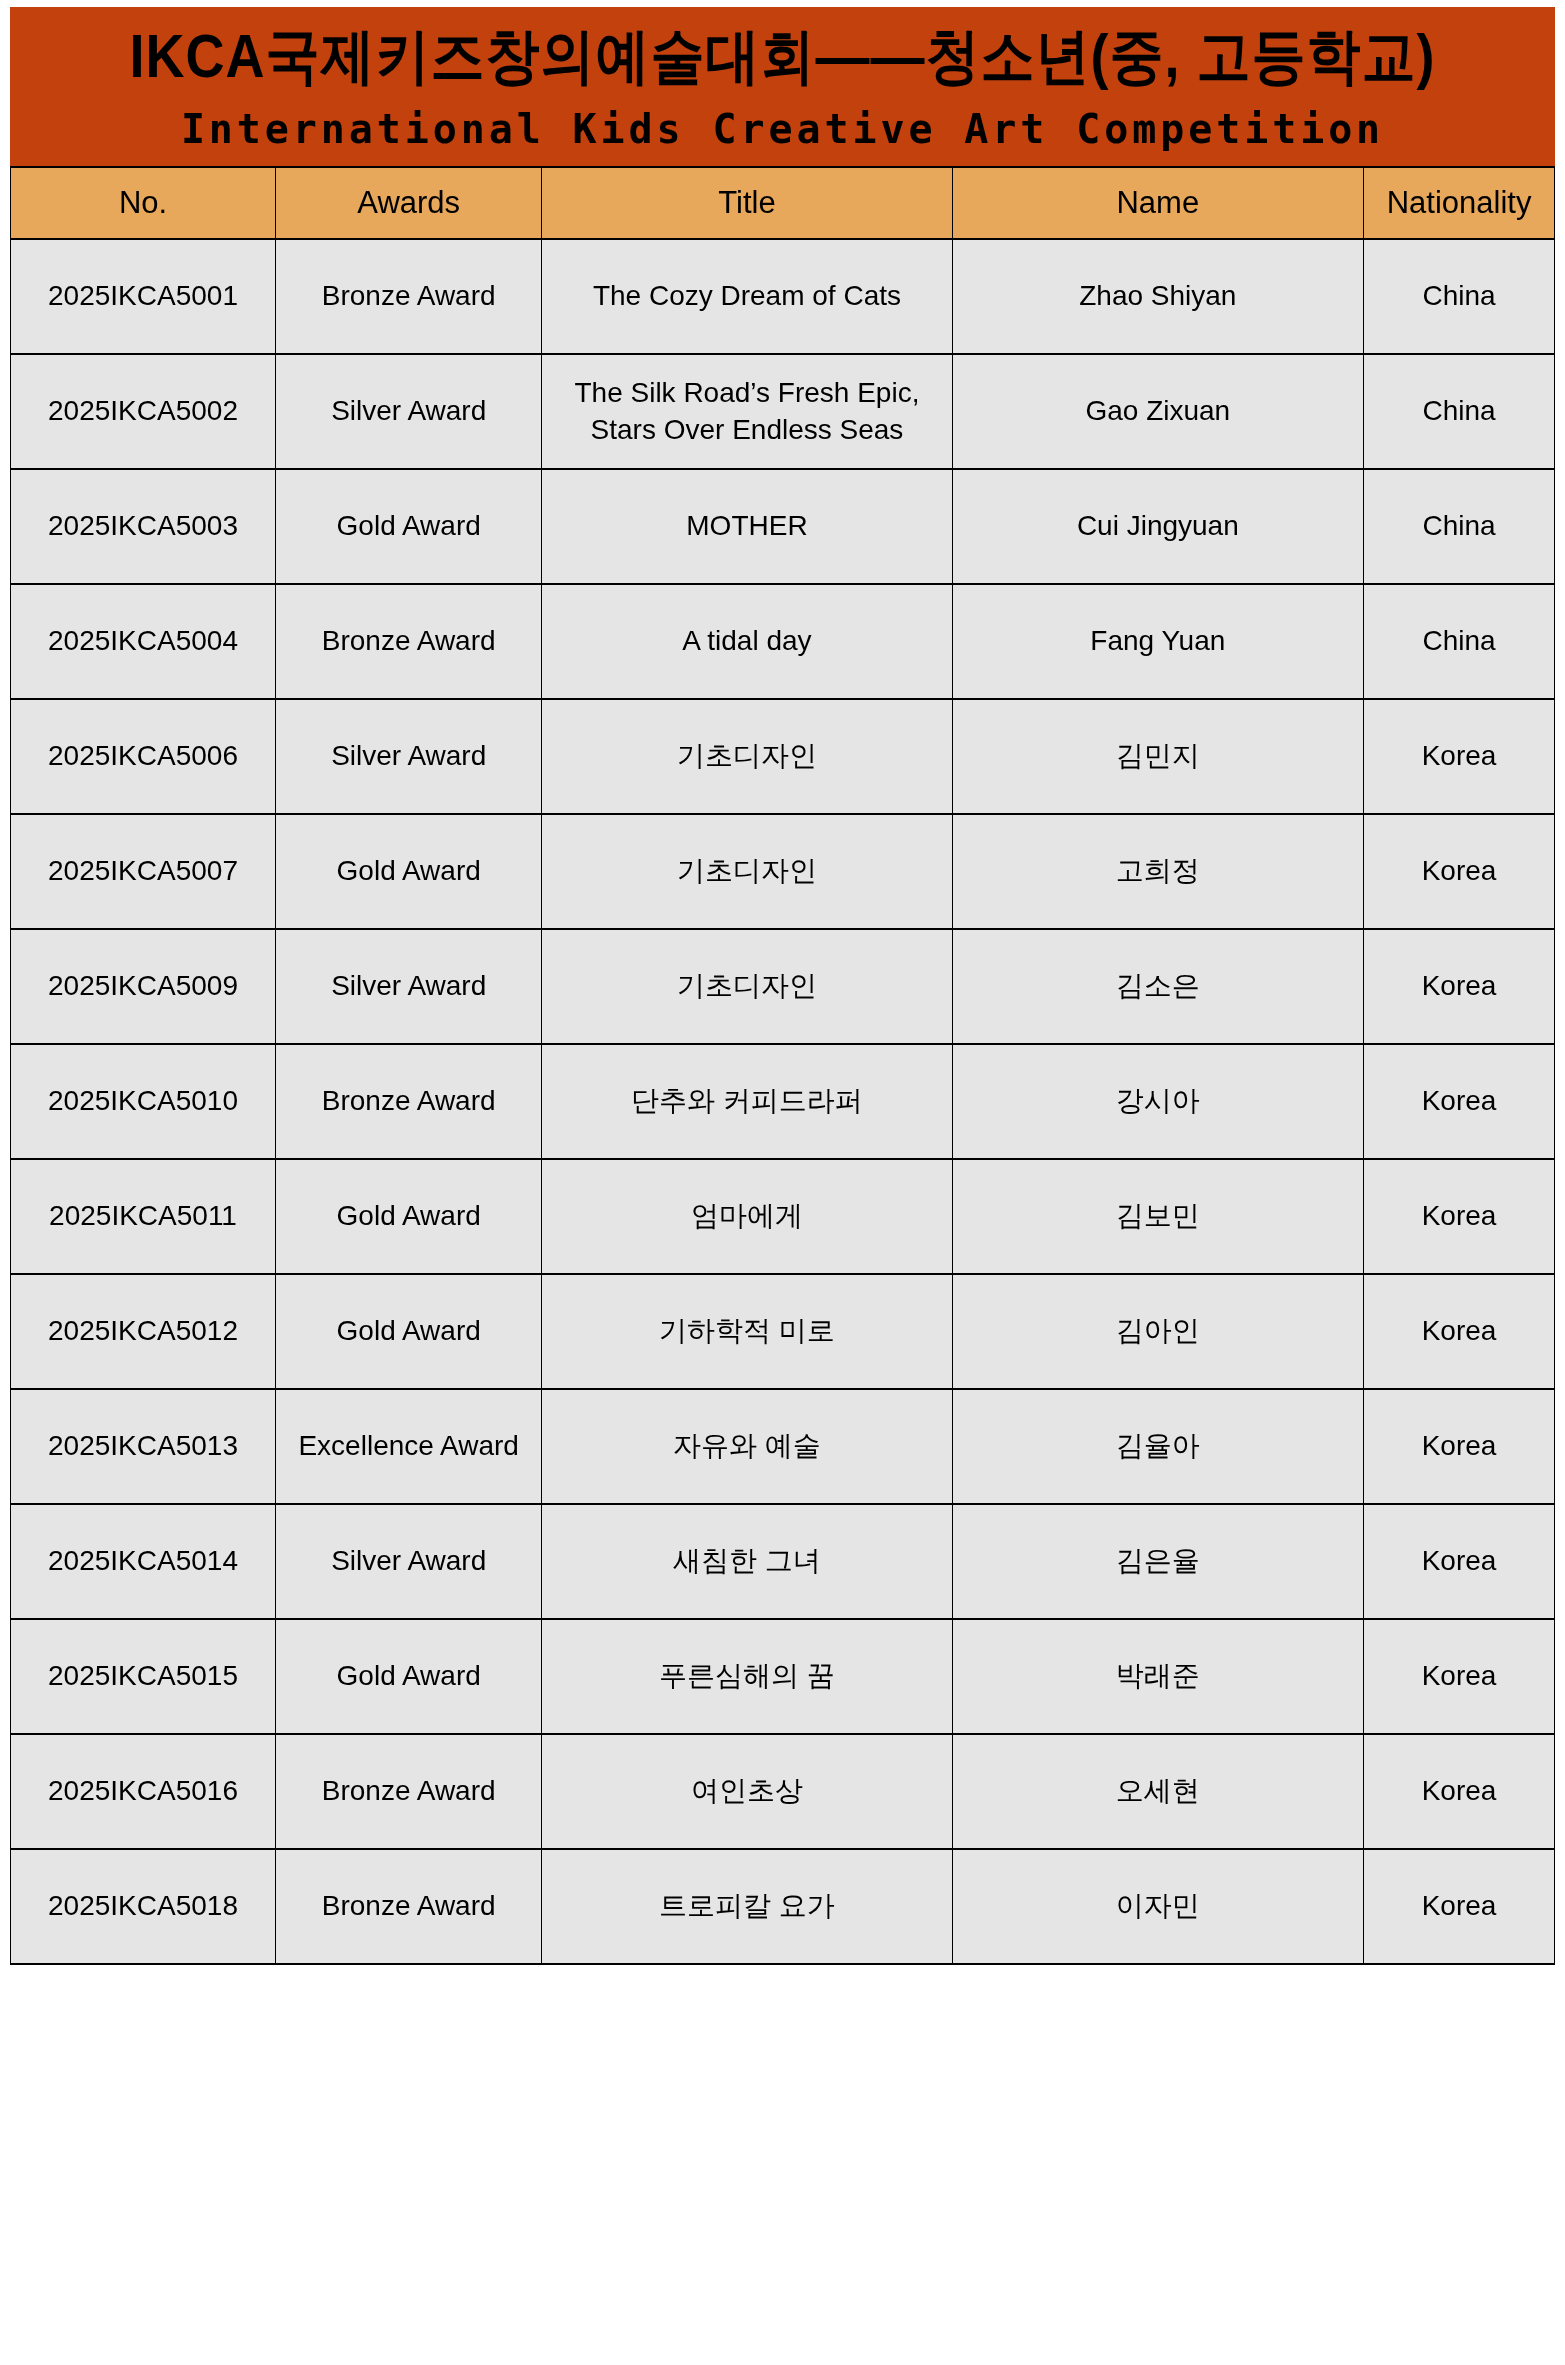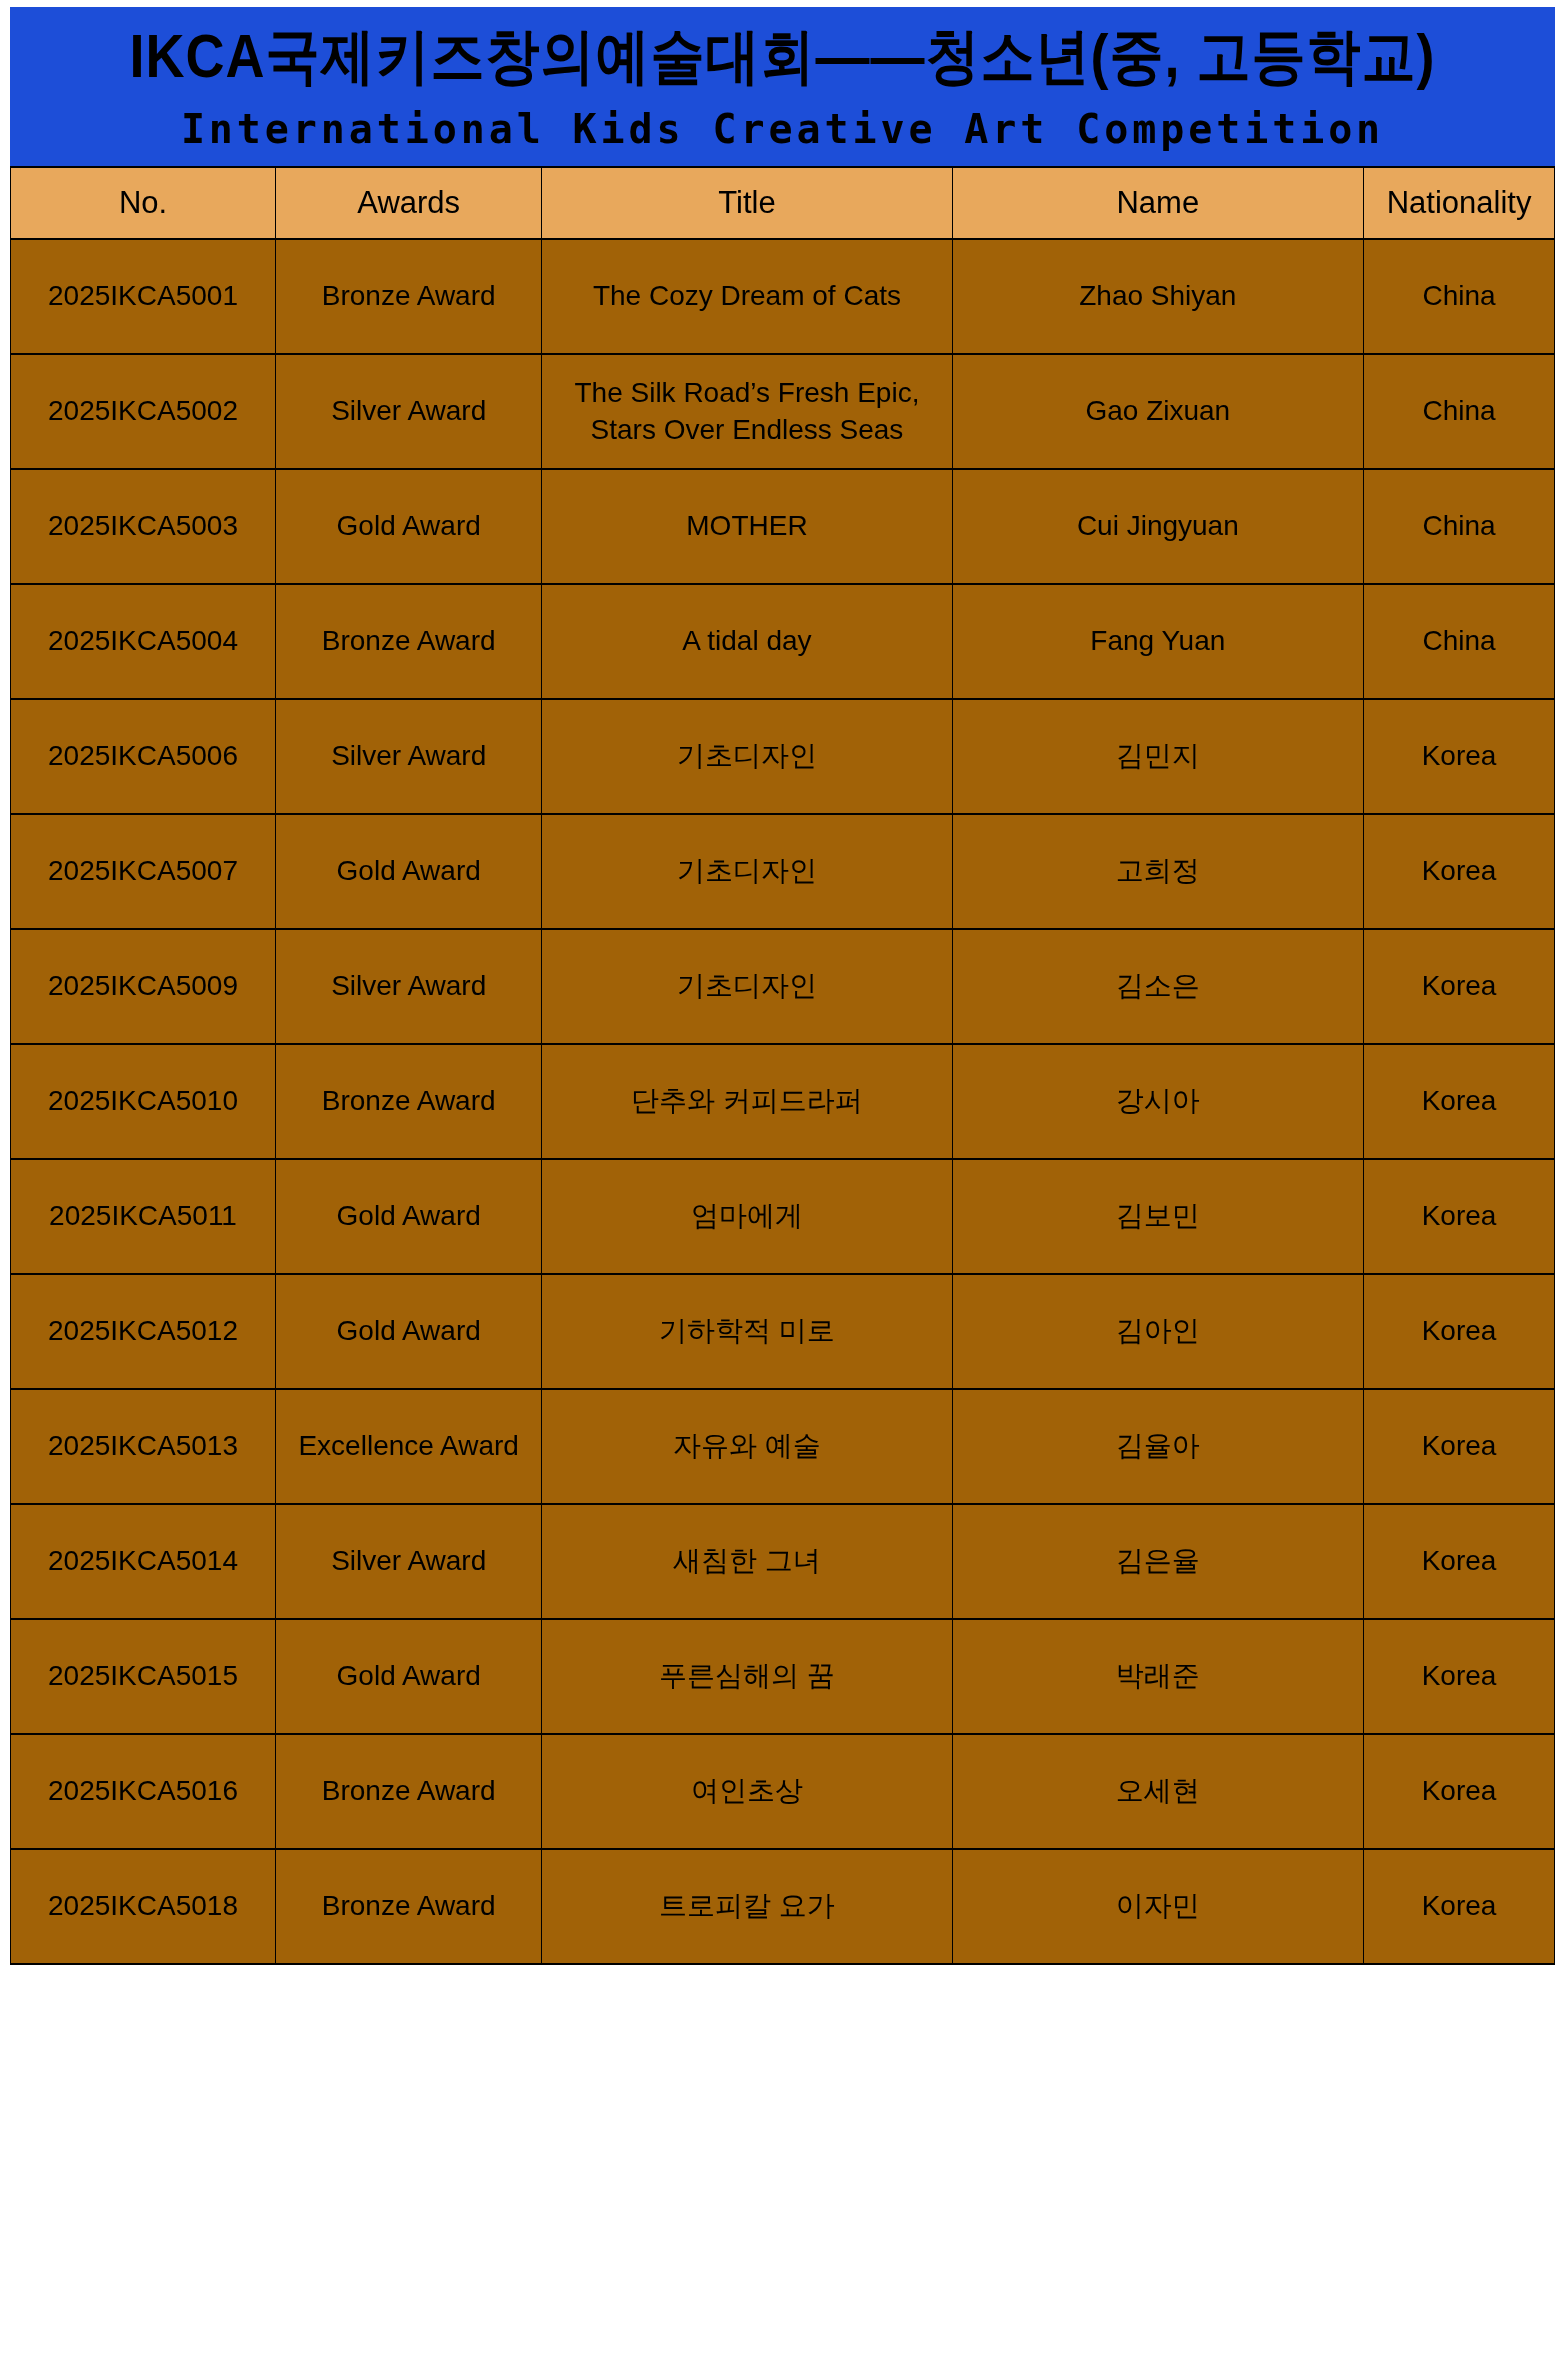--- a/index.html
+++ b/index.html
@@ -20,7 +20,7 @@
   .banner {
     width: 100%;
     height: 159px;
-    background: #1d4ed8;
+    background: #c2410c;
     display: flex;
     flex-direction: column;
     align-items: center;

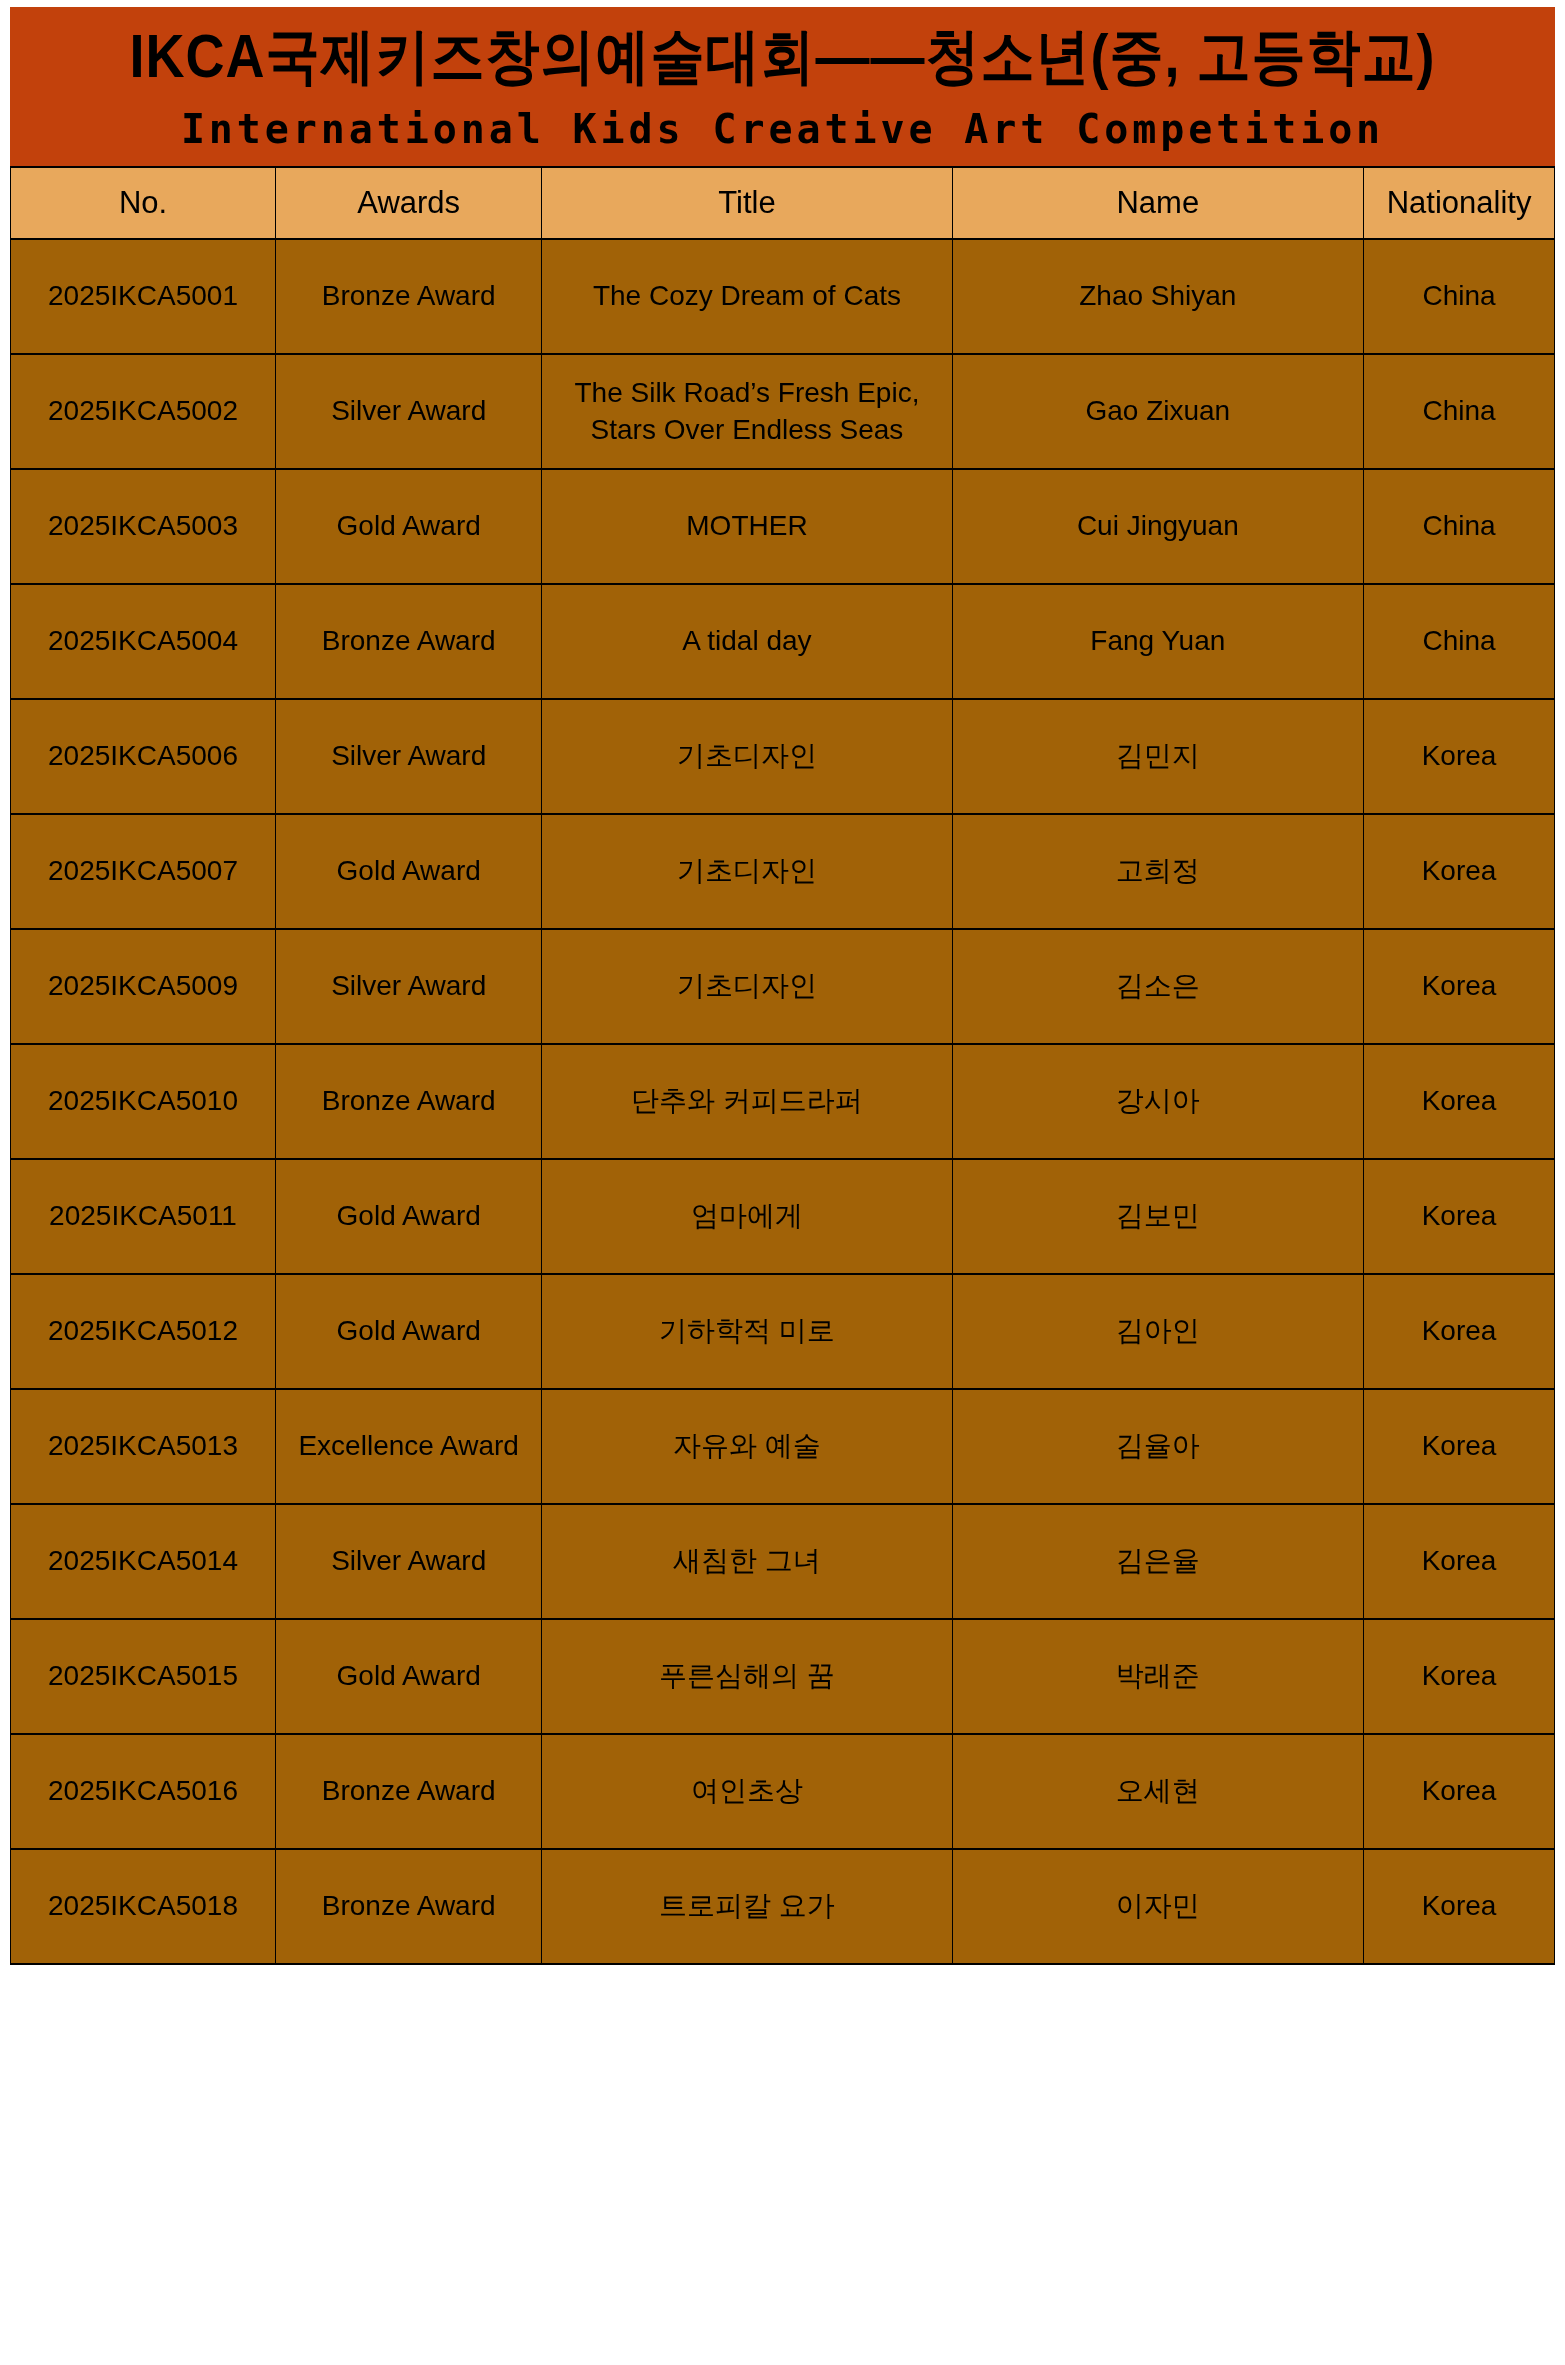--- a/index.html
+++ b/index.html
@@ -73,7 +73,7 @@
   }
   table.awards tbody tr {
     height: 115px;
-    background: #a16207;
+    background: #e5e5e5;
   }
   table.awards tbody td {
     font-size: 28px;

